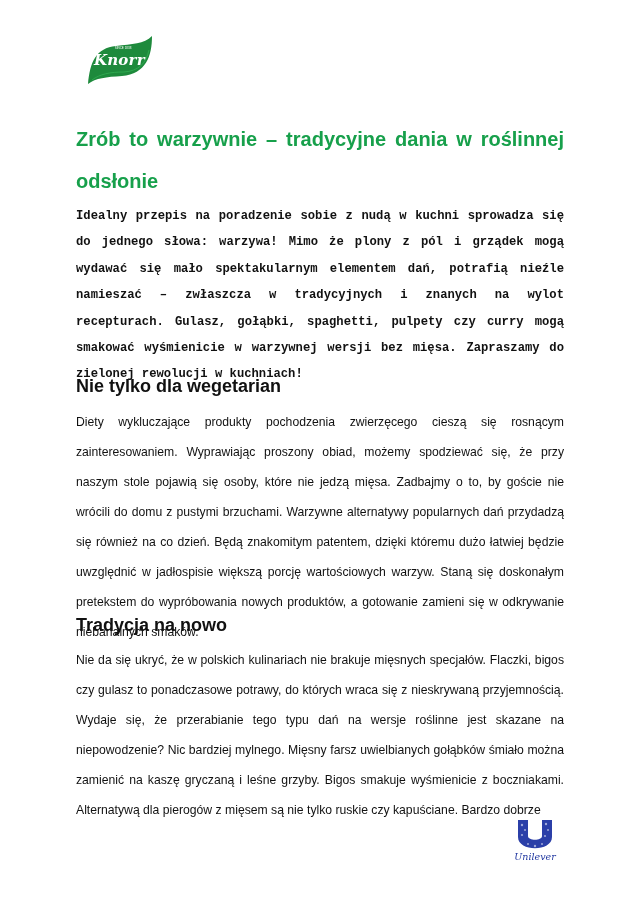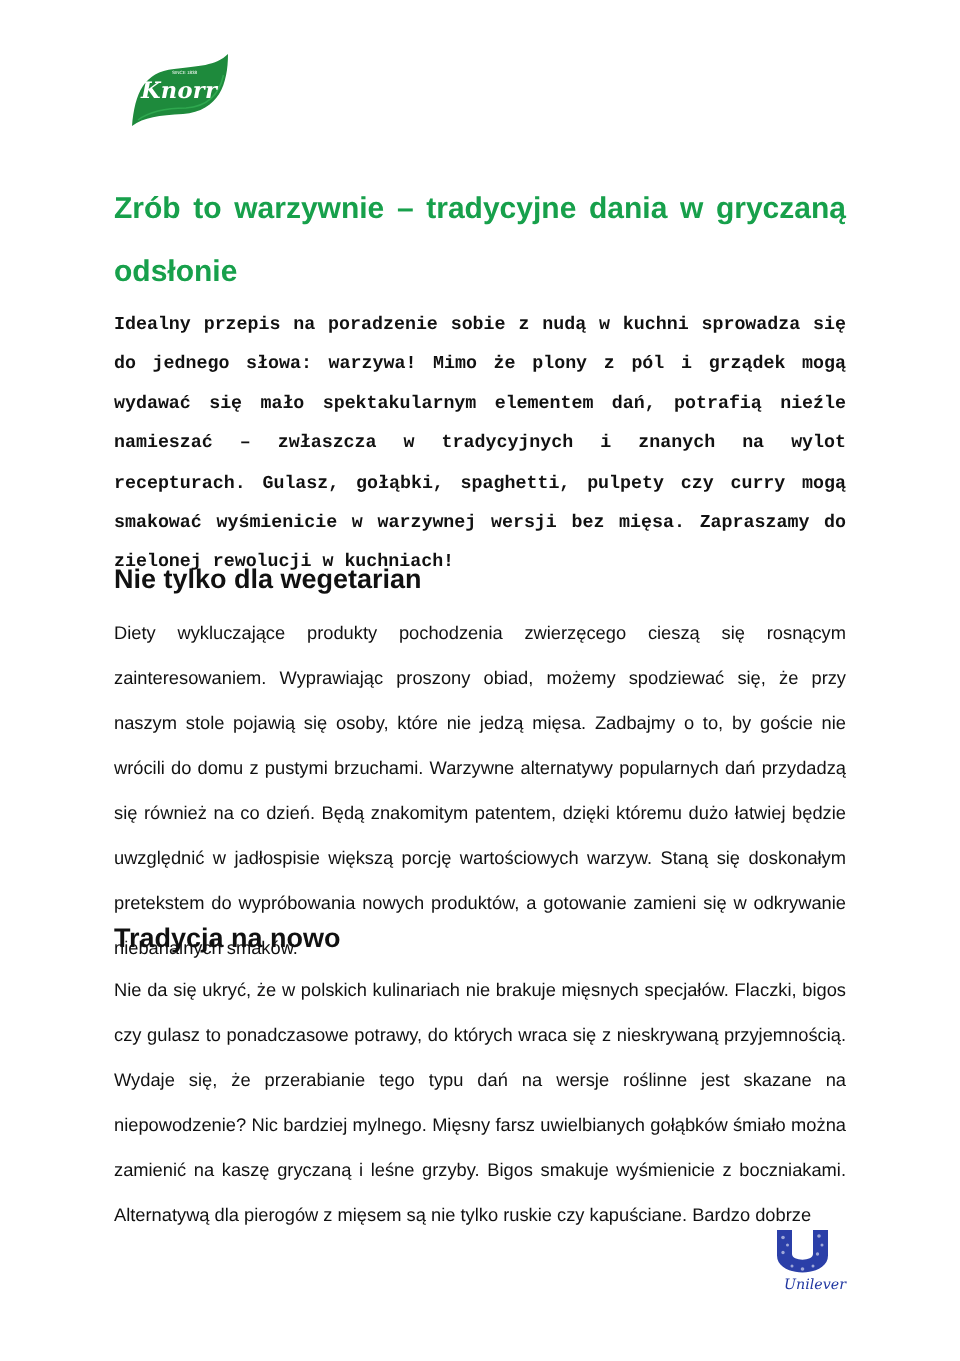--- a/index.html
+++ b/index.html
@@ -33,7 +33,7 @@
   </div>
 
   <div class="title">
-    <span class="l1">Zrób to warzywnie – tradycyjne dania w gryczaną</span>
+    <span class="l1">Zrób to warzywnie – tradycyjne dania w roślinnej</span>
     <span>odsłonie</span>
   </div>
 

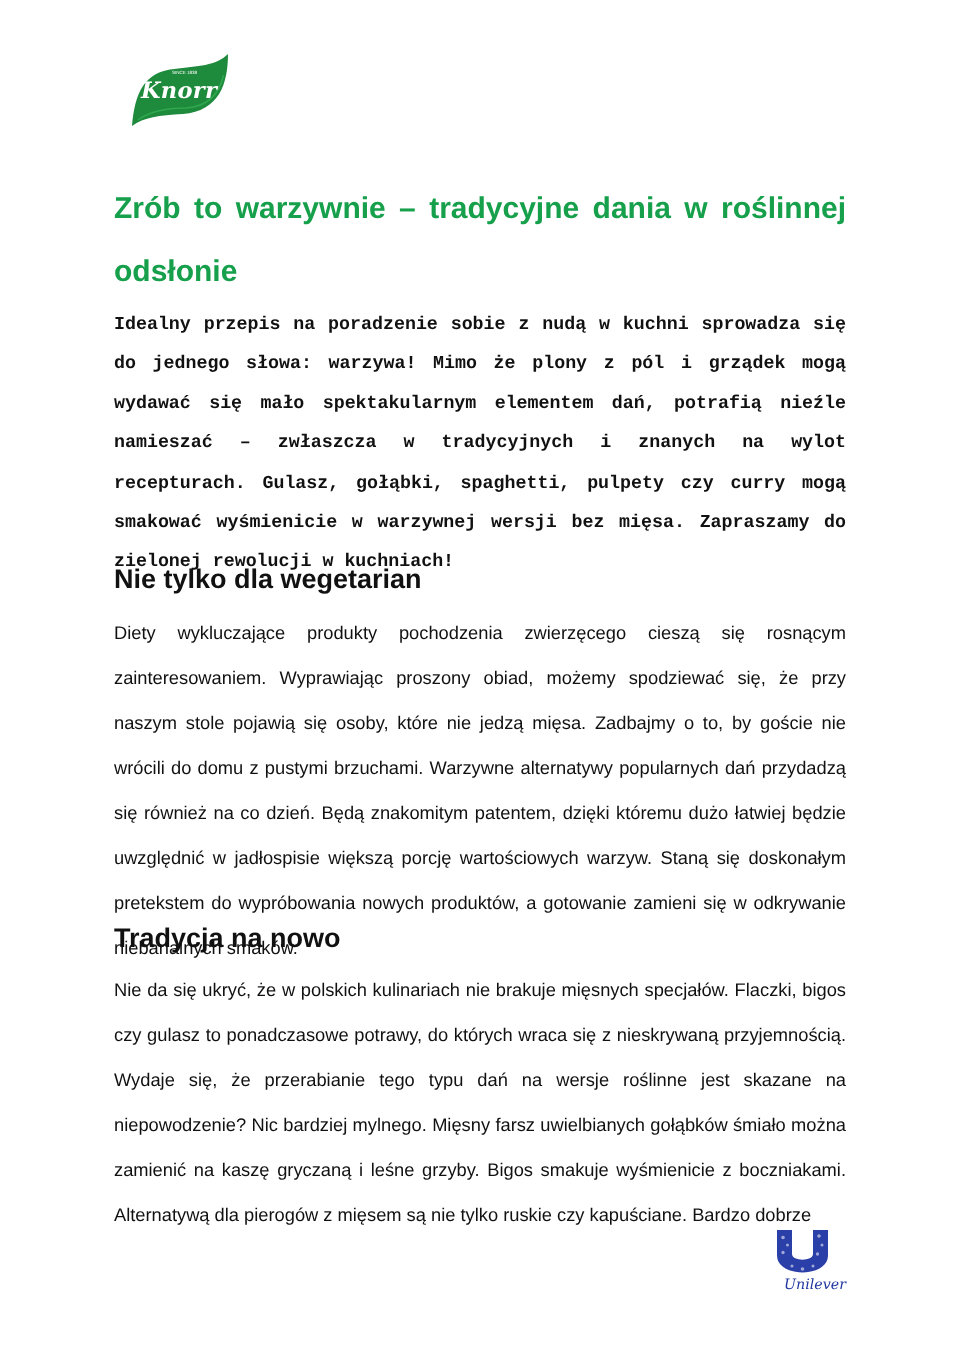--- a/index.html
+++ b/index.html
@@ -16,7 +16,7 @@
   .para { position: absolute; left: 76px; width: 488px; font-size: 12.2px; line-height: 30px; text-align: justify; }
   .unilever-logo { position: absolute; left: 512px; top: 818px; width: 46px; height: 50px; }
   .unilever-logo svg { display: block; }
-  .unilever-text { position: absolute; left: 506px; top: 851px; width: 58px; text-align: right; color: #1f36a0; font-family: "DejaVu Serif", serif; font-style: italic; font-size: 9.5px; }
+  .unilever-text { position: absolute; left: 506px; top: 851px; width: 58px; text-align: center; color: #1f36a0; font-family: "DejaVu Serif", serif; font-style: italic; font-size: 9.5px; }
 </style>
 </head>
 <body>

